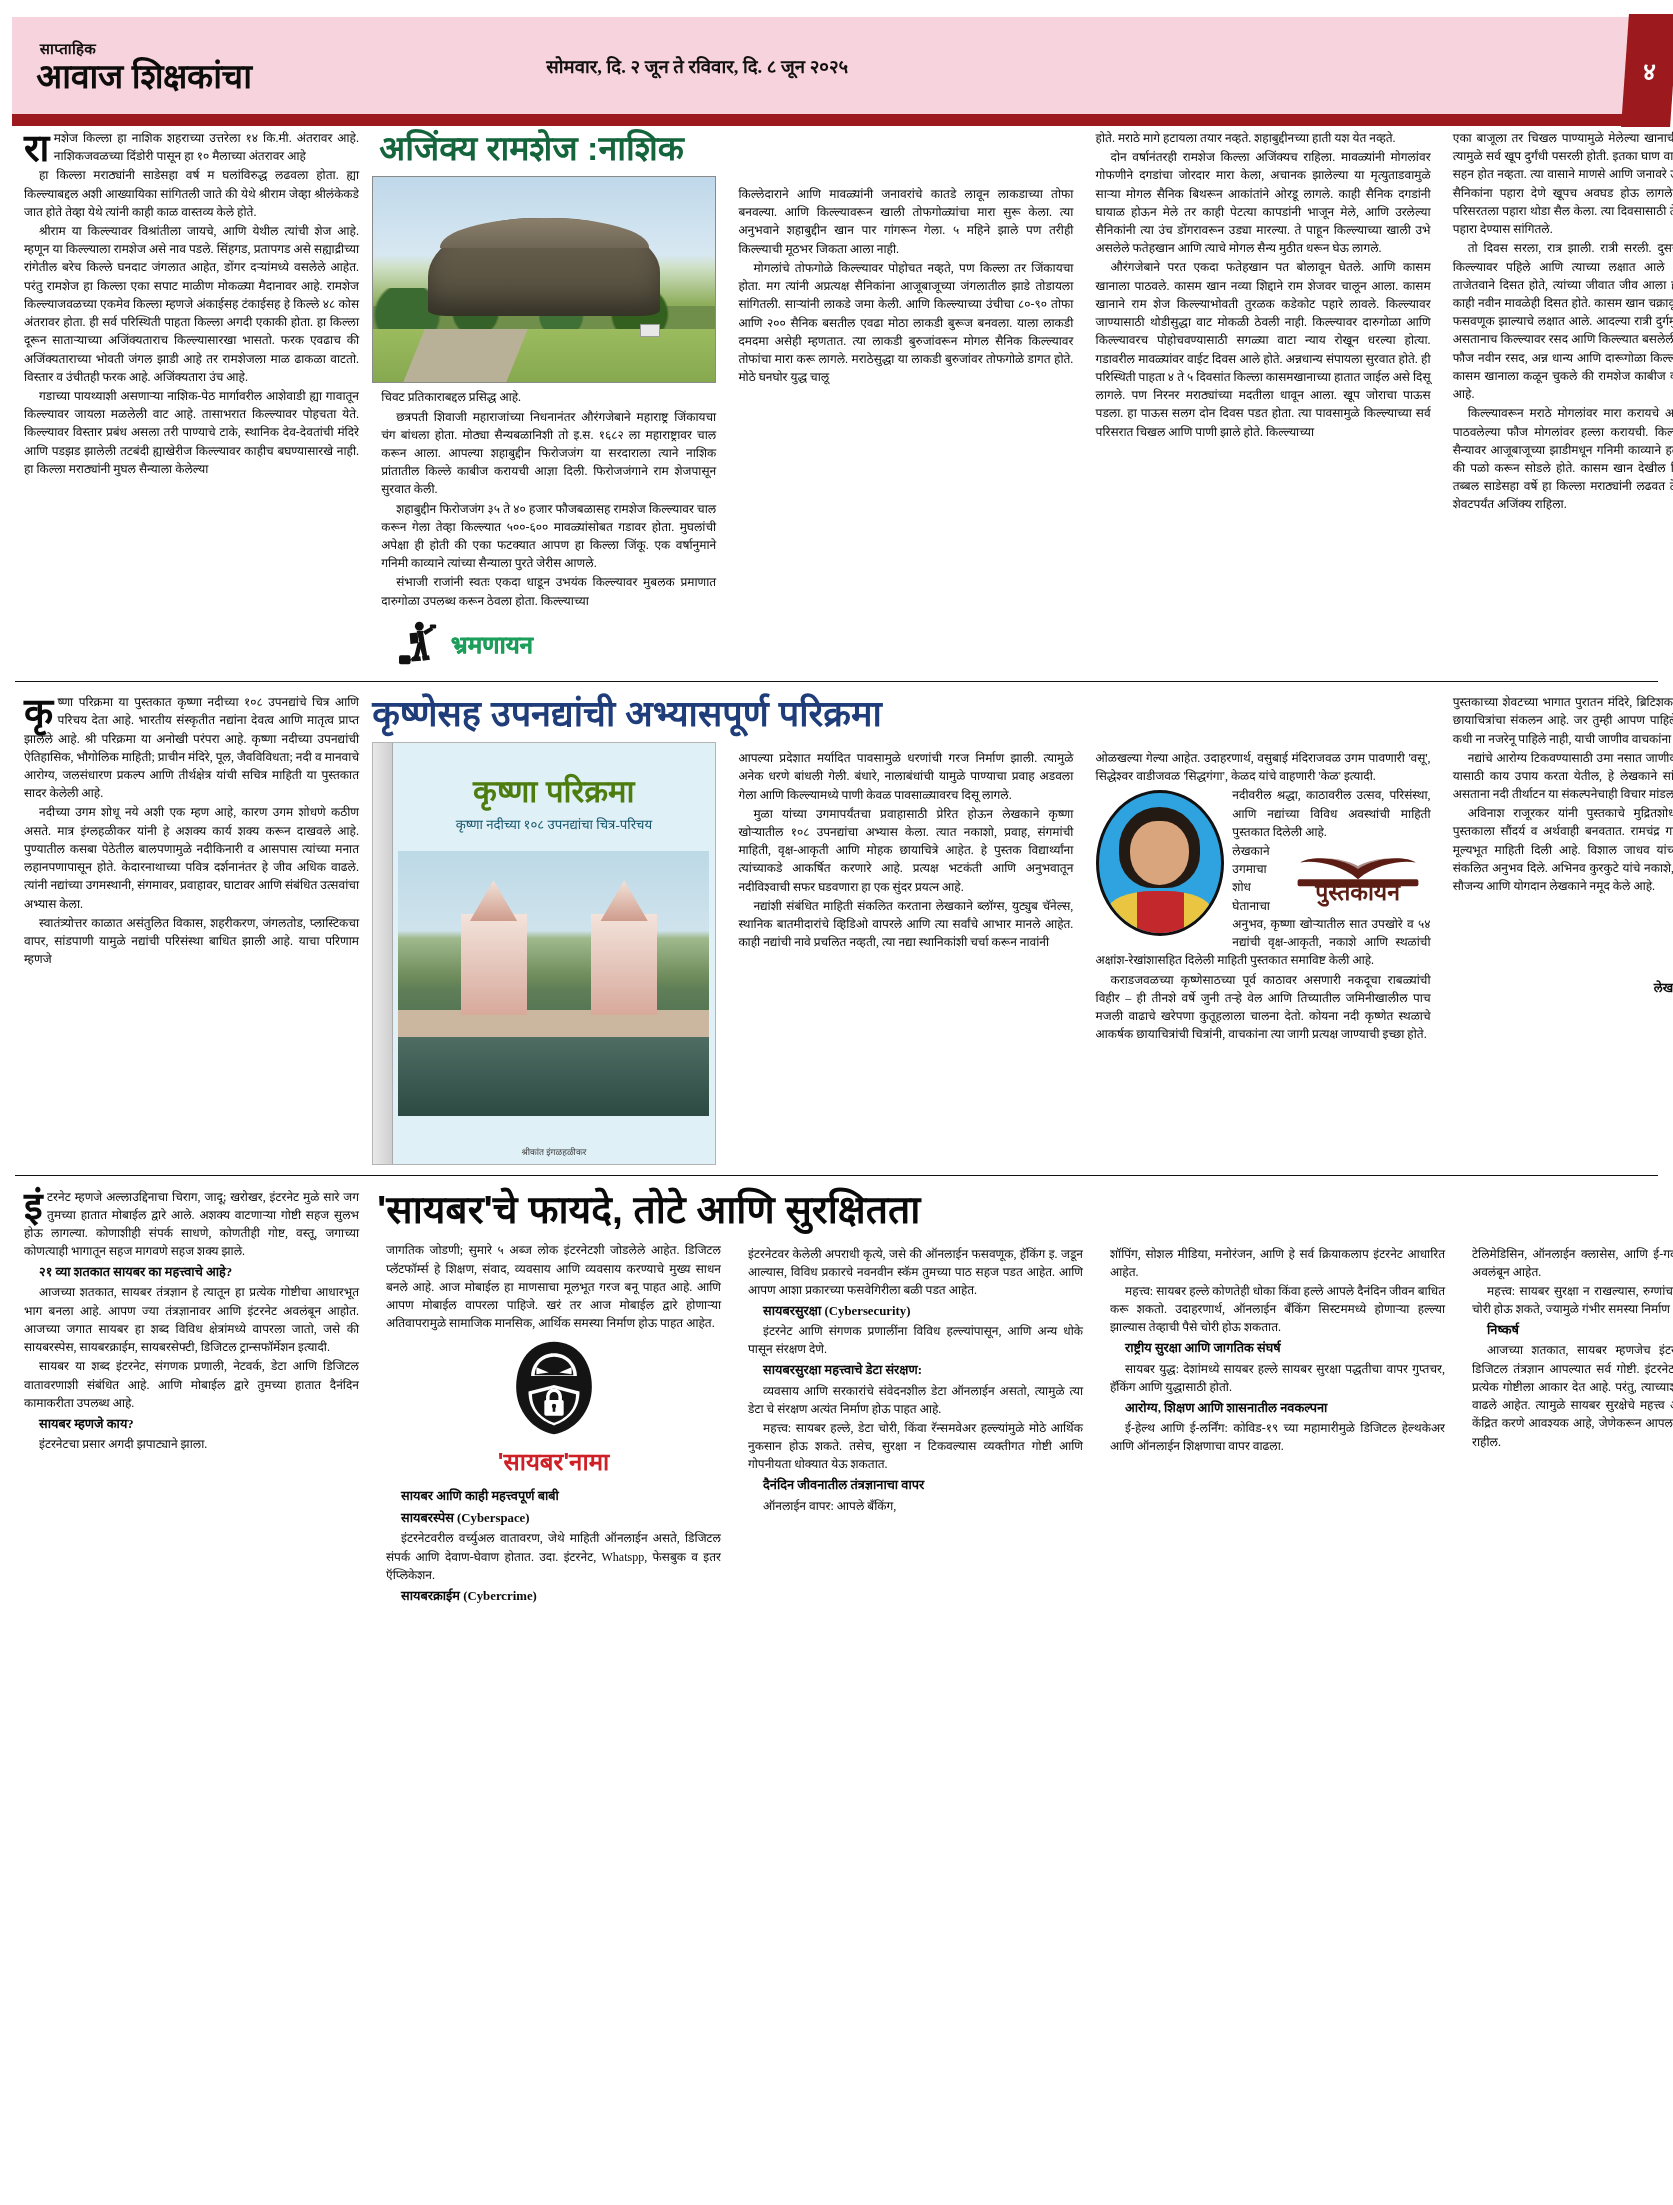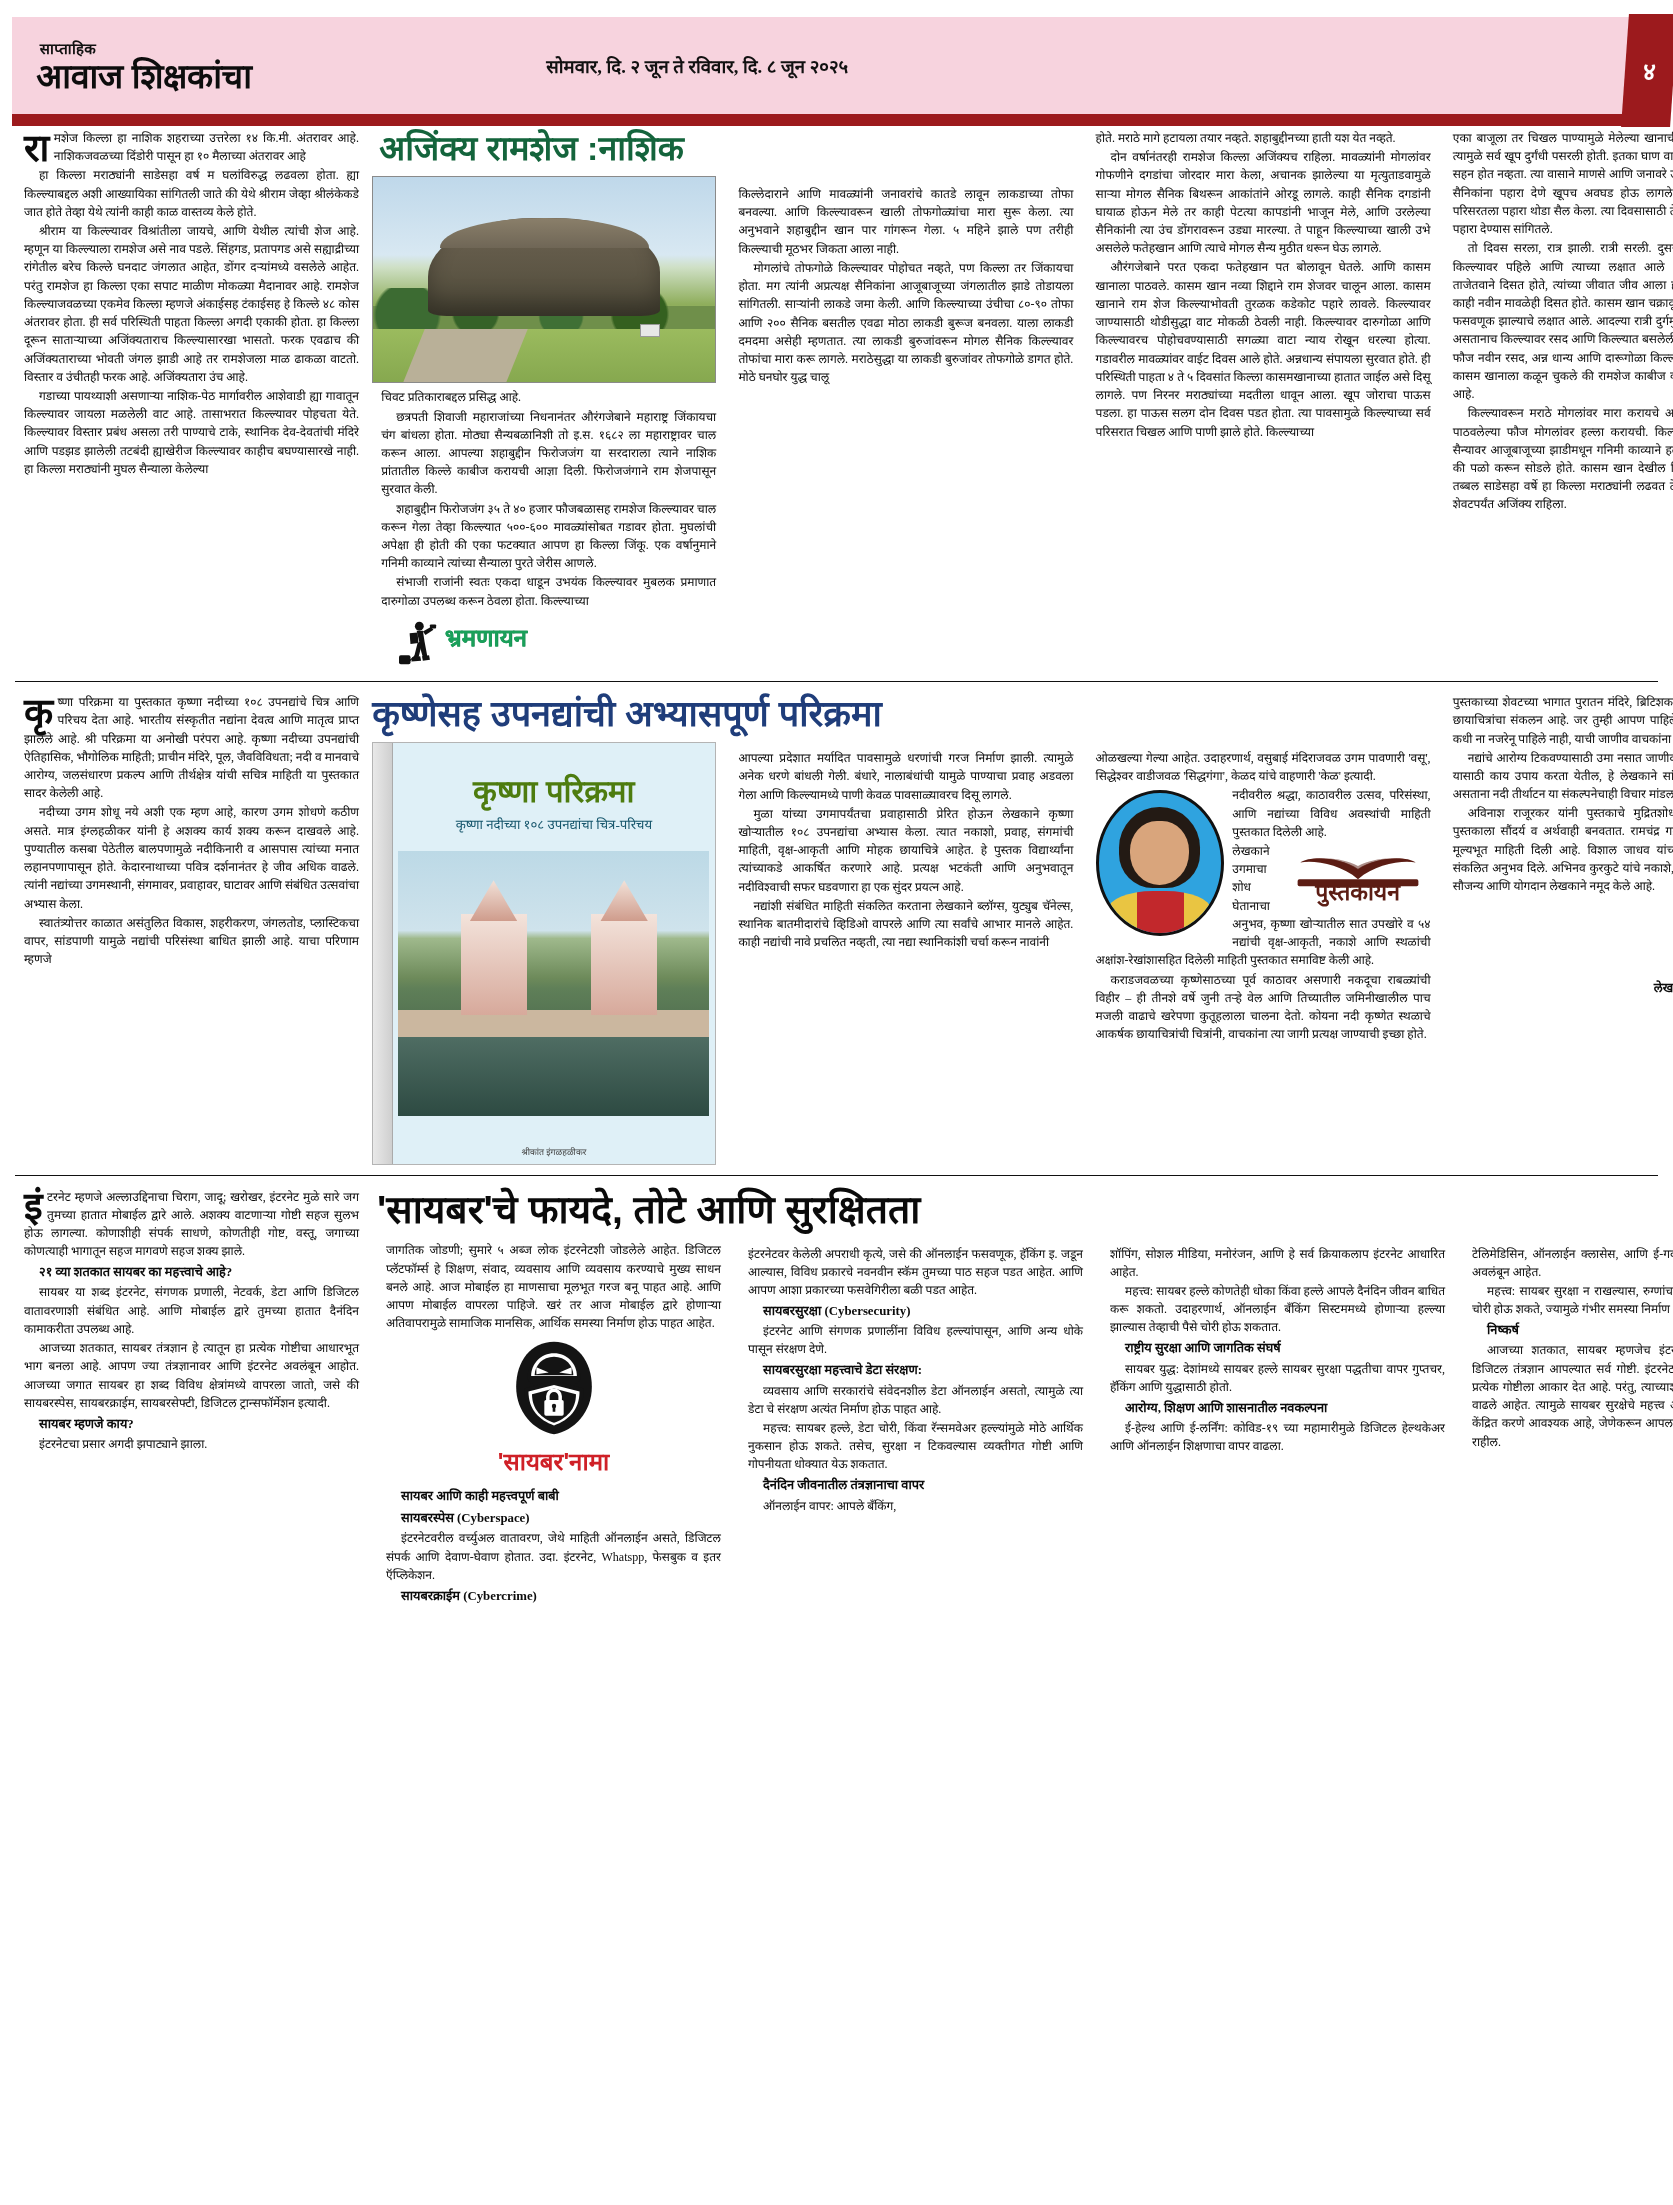--- a/index.html
+++ b/index.html
@@ -154,7 +154,7 @@
   }
 
   .bhraman-logo {
-    display: flex; align-items: flex-start; gap: 8px;
+    display: flex; align-items: center; gap: 14px;
     margin: 10.6px 0 4.4px 26.5px;
   }
   .hiker {

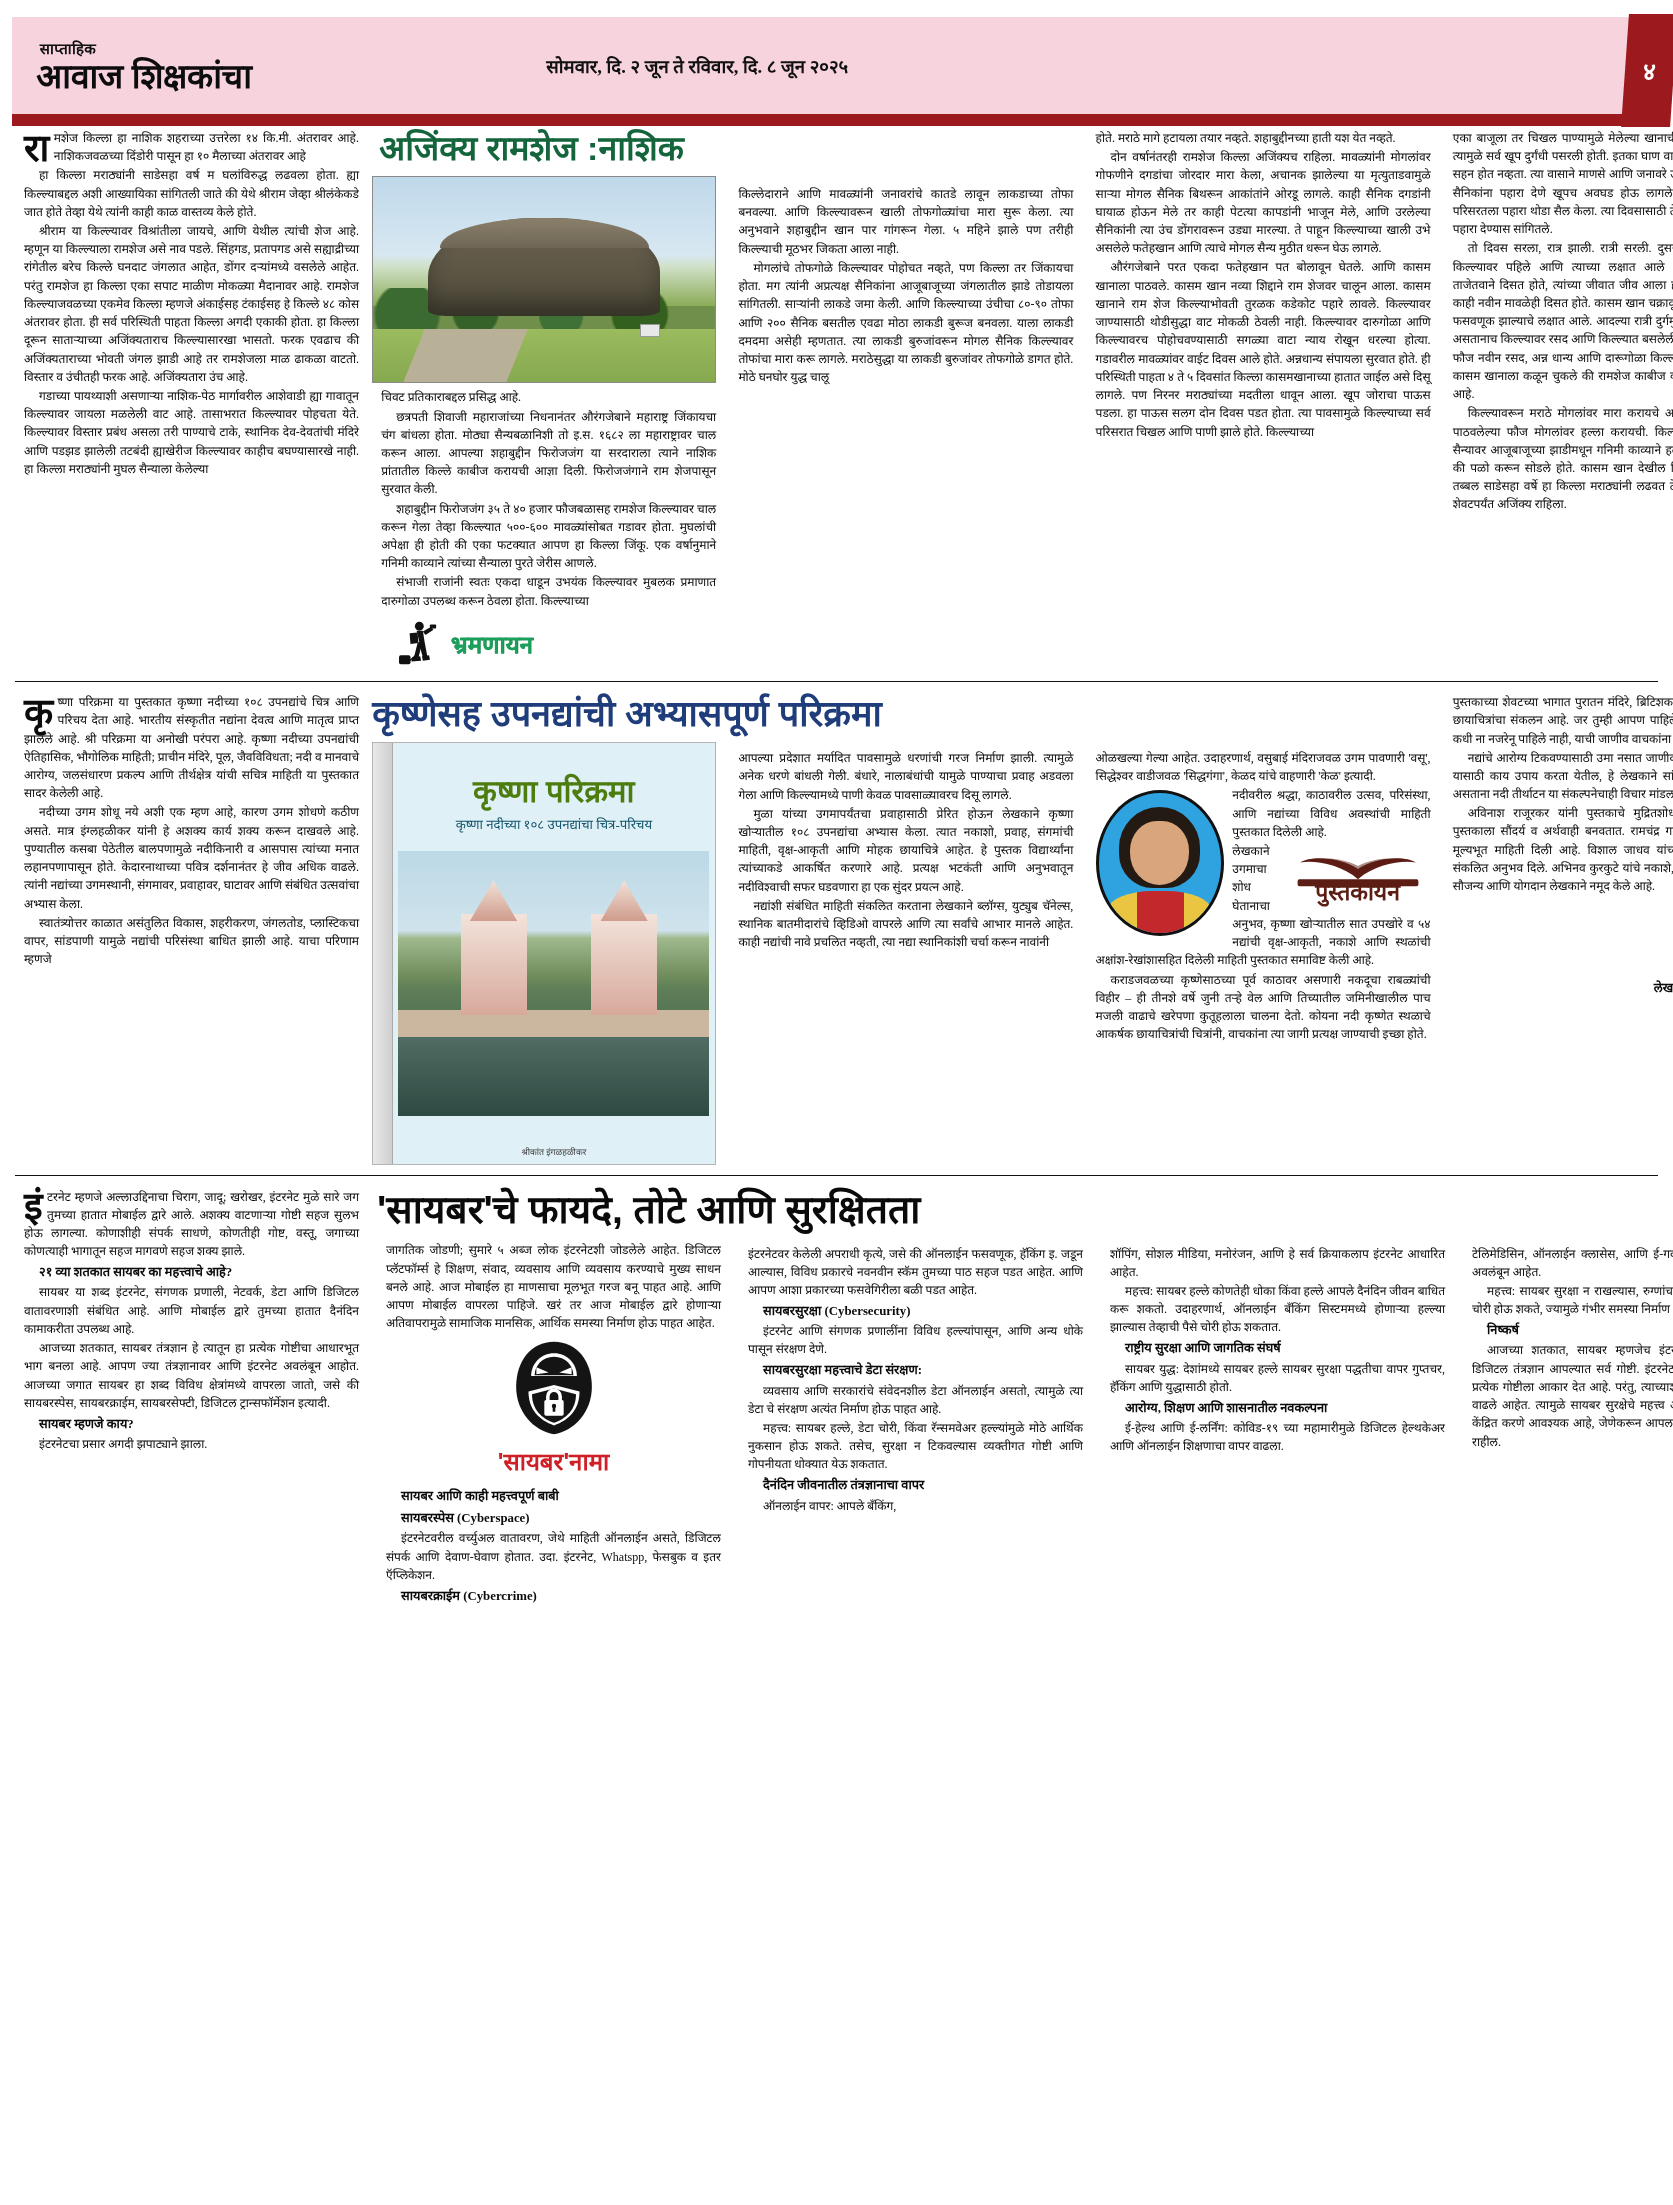--- a/index.html
+++ b/index.html
@@ -436,8 +436,8 @@
       <div class="col">
         <p class="noind dropcap">इंटरनेट म्हणजे अल्लाउद्दिनाचा चिराग, जादू; खरोखर, इंटरनेट मुळे सारे जग तुमच्या हातात मोबाईल द्वारे आले. अशक्य वाटणाऱ्या गोष्टी सहज सुलभ होऊ लागल्या. कोणाशीही संपर्क साधणे, कोणतीही गोष्ट, वस्तू, जगाच्या कोणत्याही भागातून सहज मागवणे सहज शक्य झाले.</p>
         <p class="sub-head">२१ व्या शतकात सायबर का महत्त्वाचे आहे?</p>
+        <p>आजच्या शतकात, सायबर तंत्रज्ञान हे त्यातून हा प्रत्येक गोष्टीचा आधारभूत भाग बनला आहे. आपण ज्या तंत्रज्ञानावर आणि इंटरनेट अवलंबून आहोत. आजच्या जगात सायबर हा शब्द विविध क्षेत्रांमध्ये वापरला जातो, जसे की सायबरस्पेस, सायबरक्राईम, सायबरसेफ्टी, डिजिटल ट्रान्सफॉर्मेशन इत्यादी.</p>
         <p>सायबर या शब्द इंटरनेट, संगणक प्रणाली, नेटवर्क, डेटा आणि डिजिटल वातावरणाशी संबंधित आहे. आणि मोबाईल द्वारे तुमच्या हातात दैनंदिन कामाकरीता उपलब्ध आहे.</p>
-        <p>आजच्या शतकात, सायबर तंत्रज्ञान हे त्यातून हा प्रत्येक गोष्टीचा आधारभूत भाग बनला आहे. आपण ज्या तंत्रज्ञानावर आणि इंटरनेट अवलंबून आहोत. आजच्या जगात सायबर हा शब्द विविध क्षेत्रांमध्ये वापरला जातो, जसे की सायबरस्पेस, सायबरक्राईम, सायबरसेफ्टी, डिजिटल ट्रान्सफॉर्मेशन इत्यादी.</p>
         <p class="sub-head">सायबर म्हणजे काय?</p>
         <p>इंटरनेटचा प्रसार अगदी झपाट्याने झाला.</p>
         <p></p>

